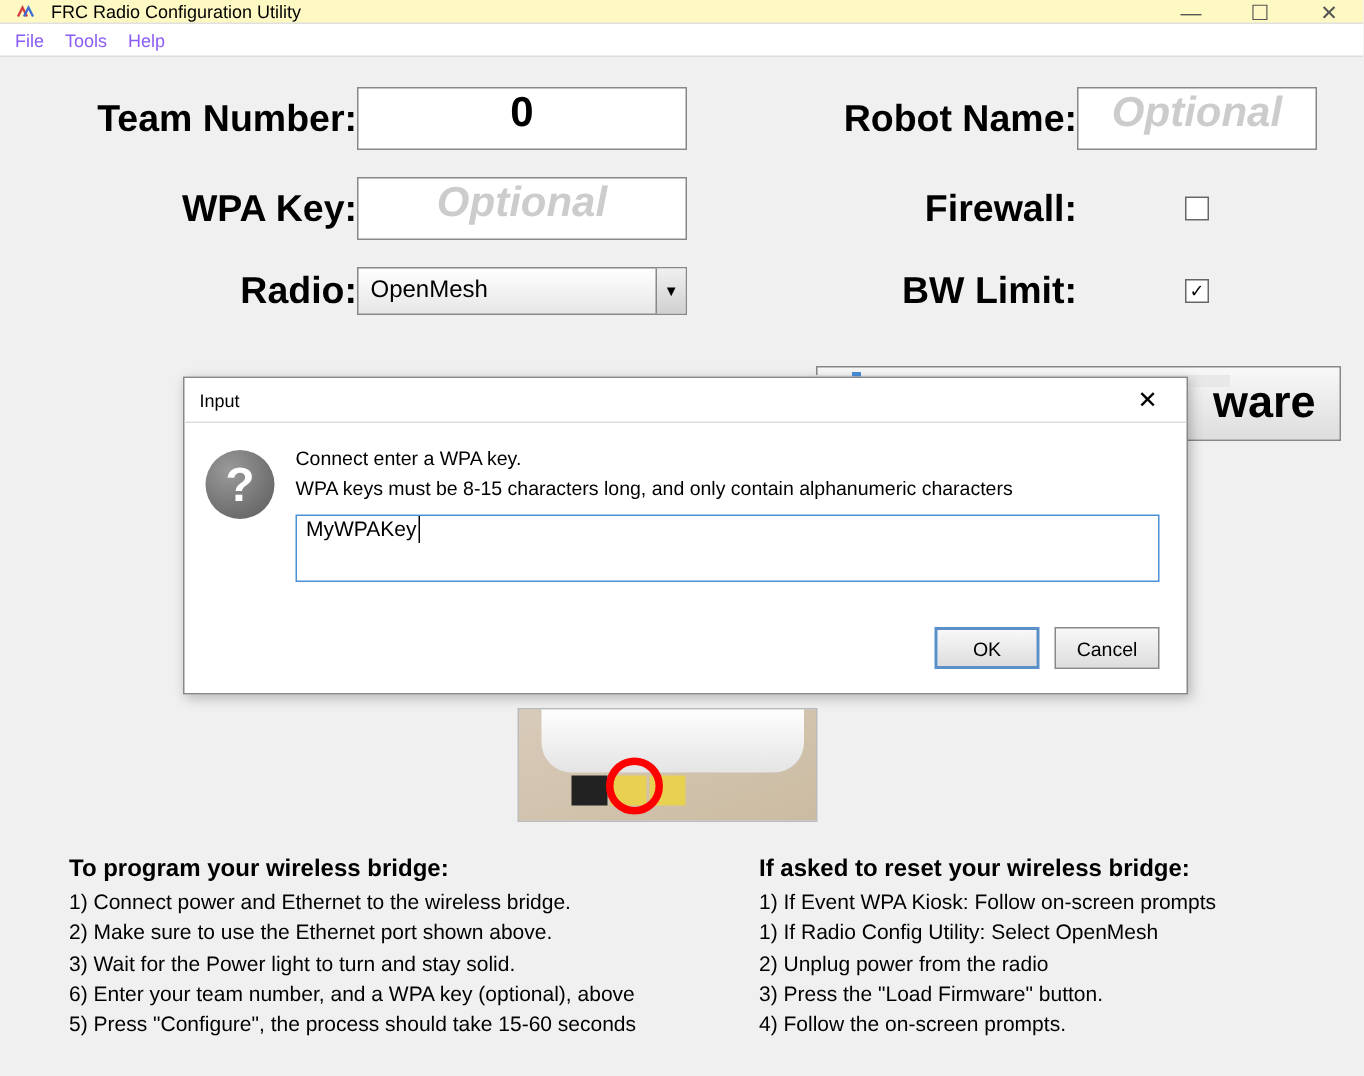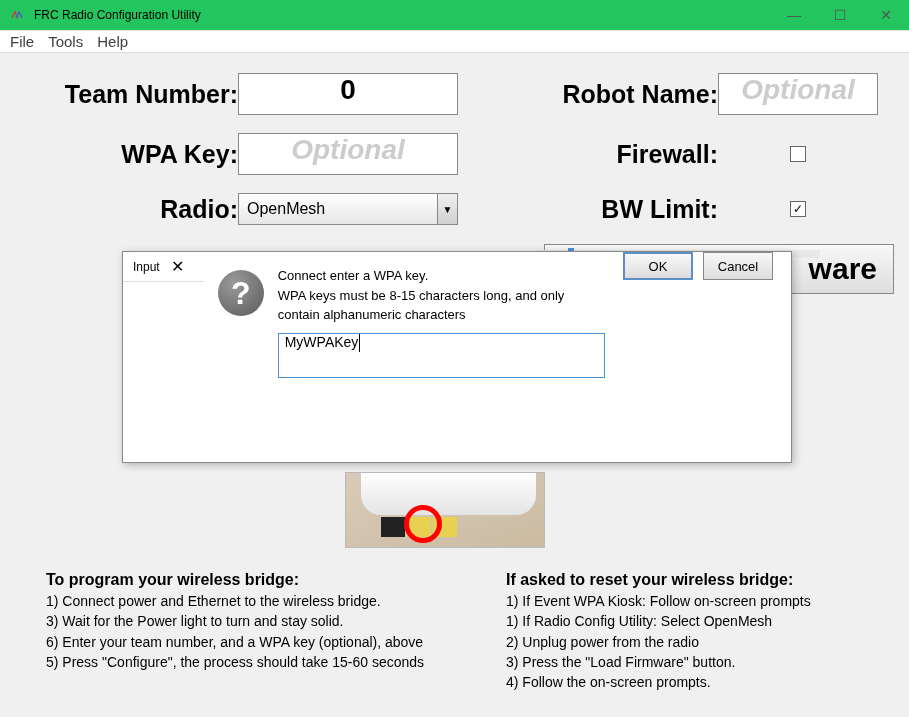--- a/index.html
+++ b/index.html
@@ -13,8 +13,8 @@
     position: relative;
   }
   .titlebar {
-    height: 31px;
-    background: #22c55e;
+    height: 16px;
+    background: #fef9c3;
     border-bottom: 1px solid #e0e0e0;
     display: flex;
     align-items: center;

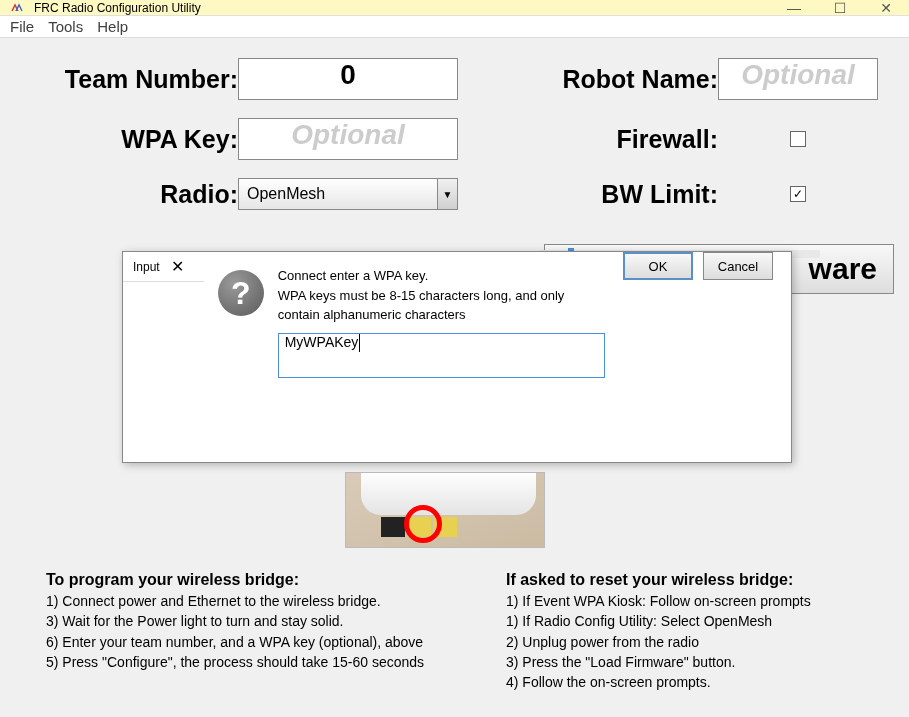--- a/index.html
+++ b/index.html
@@ -52,8 +52,8 @@
     align-items: center;
     padding: 0 10px;
     gap: 14px;
-    font-size: 15px;
-    color: #404040;
+    font-size: 12px;
+    color: #8b5cf6;
   }
   .menubar span { cursor: default; }
   .main {

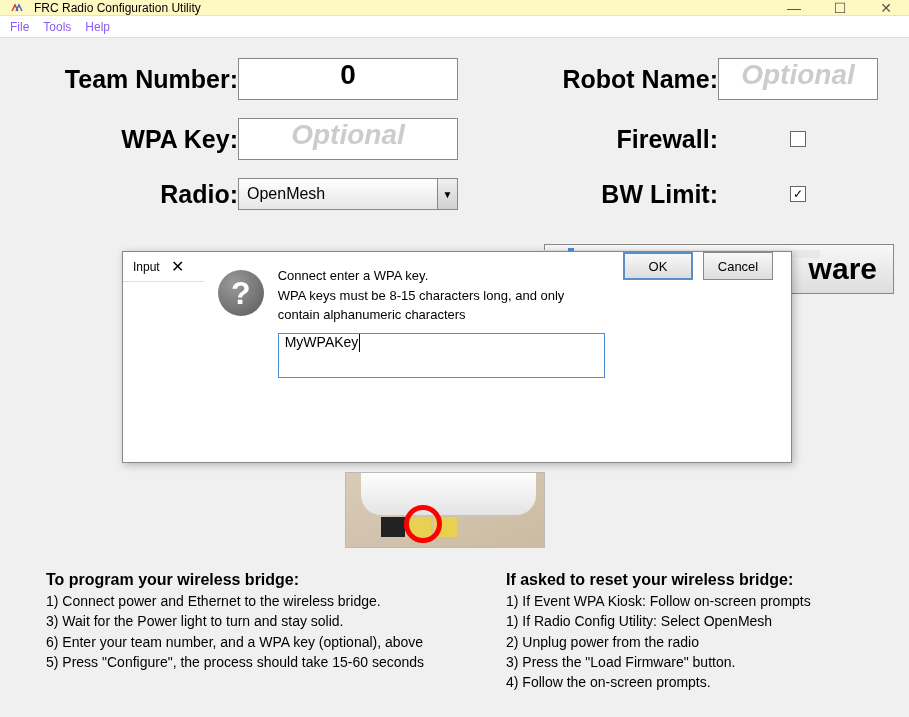--- a/index.html
+++ b/index.html
@@ -195,7 +195,7 @@
     border: 1px solid #888;
     box-shadow: 2px 2px 8px rgba(0,0,0,0.25);
     display: flex;
-    flex-direction: row;
+    flex-direction: column;
   }
   .dlg-titlebar {
     height: 30px;

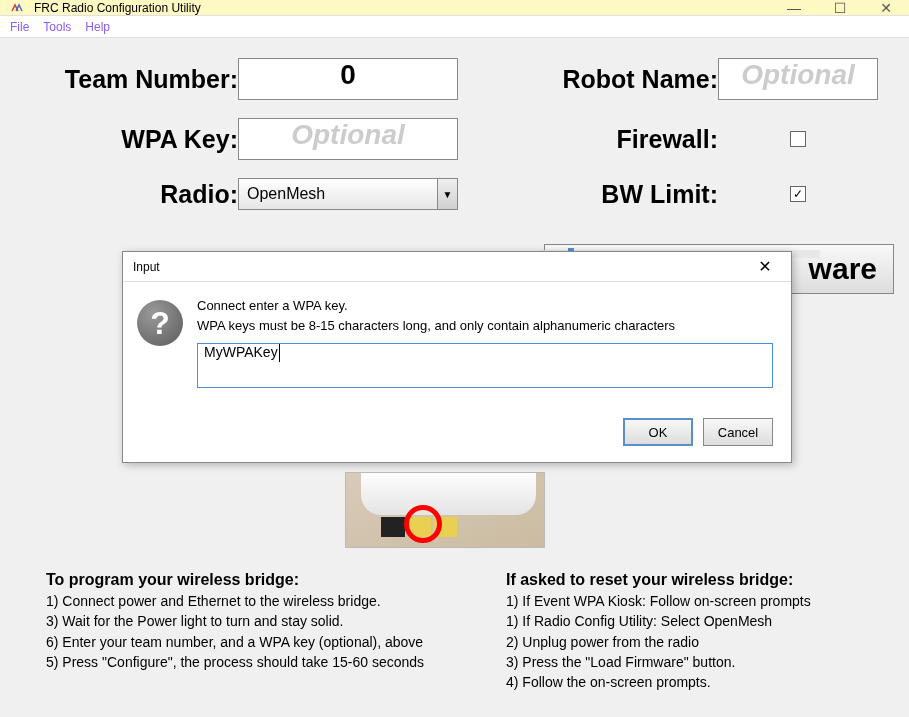--- a/index.html
+++ b/index.html
@@ -358,6 +358,7 @@
   <div class="instr-col">
     <div class="instr-title">To program your wireless bridge:</div>
     <div>1) Connect power and Ethernet to the wireless bridge.</div>
+    <div>2) Make sure to use the Ethernet port shown above.</div>
     <div>3) Wait for the Power light to turn and stay solid.</div>
     <div>6) Enter your team number, and a WPA key (optional), above</div>
     <div>5) Press "Configure", the process should take 15-60 seconds</div>

